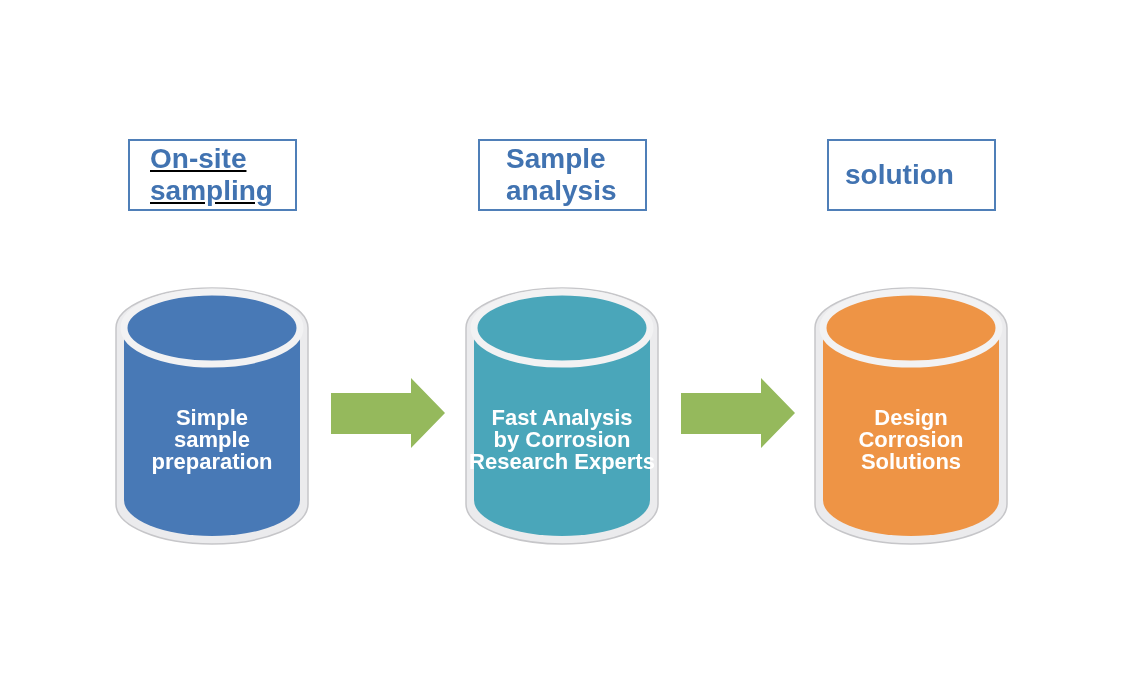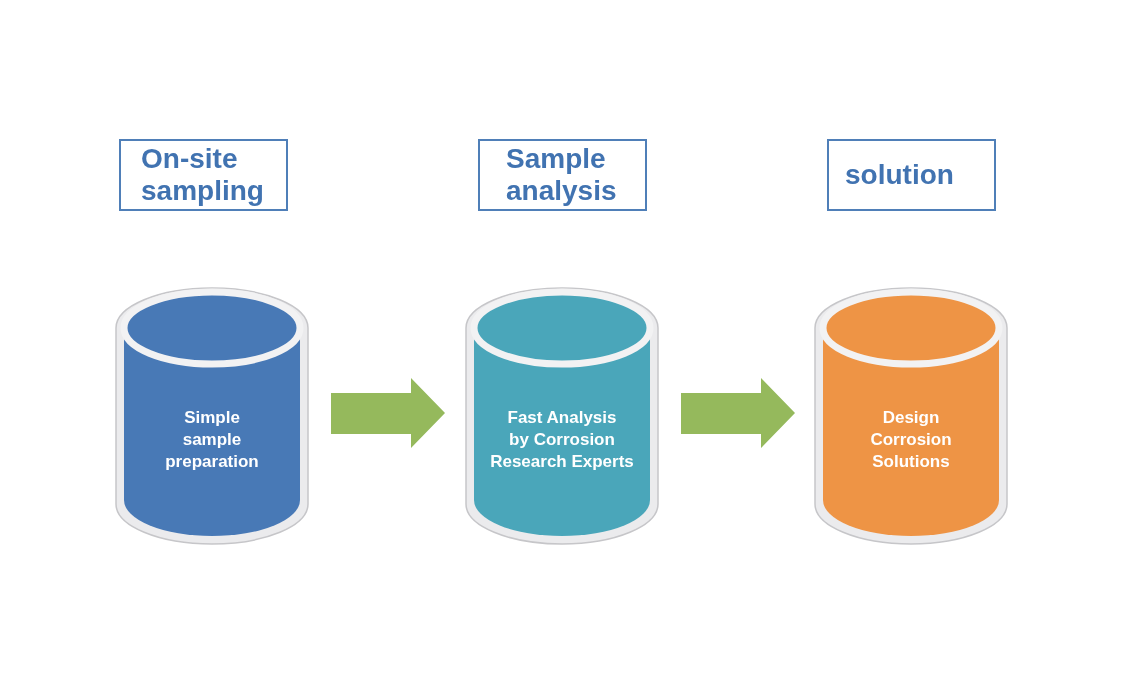--- a/index.html
+++ b/index.html
@@ -25,7 +25,7 @@
     flex-direction: column;
     justify-content: center;
   }
-  .hdr-box.s1 { left: 119px; }
+  .hdr-box.s1 { left: 128px; text-decoration: underline; }
   .hdr-box.s2 { left: 478px; }
   .hdr-box.s3 { left: 827px; }
   .hdr-label {

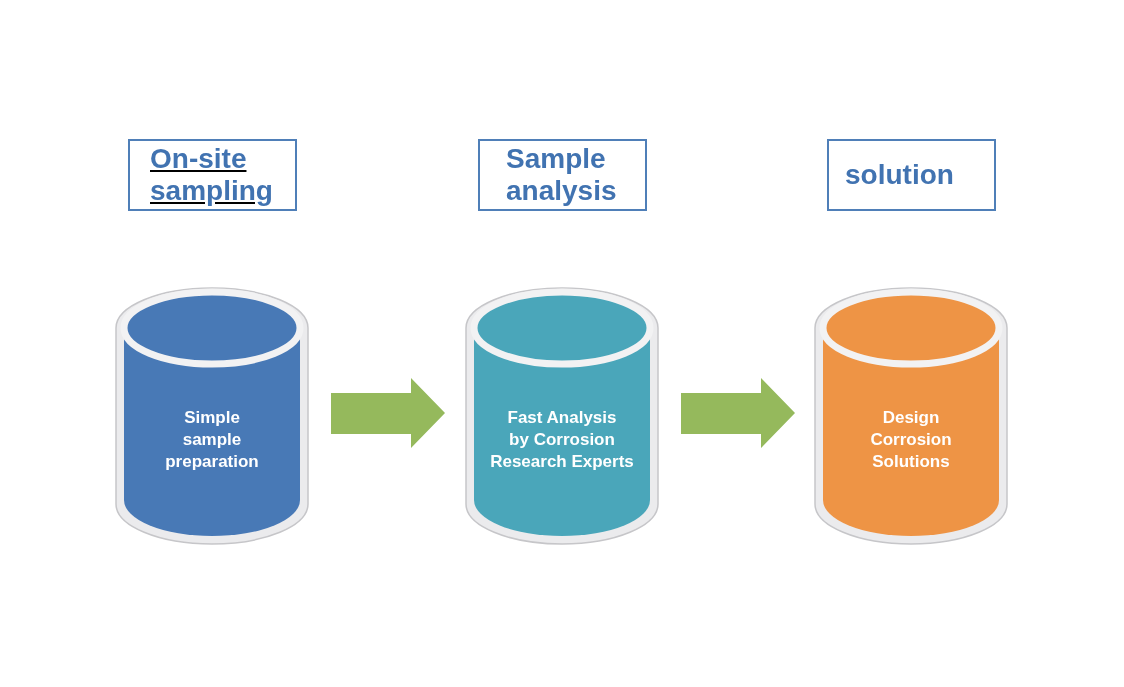--- a/index.html
+++ b/index.html
@@ -66,7 +66,7 @@
     width: 100%;
     text-align: center;
     color: #ffffff;
-    font-size: 17px;
+    font-size: 22px;
     font-weight: bold;
     line-height: 22px;
     white-space: pre-line;

